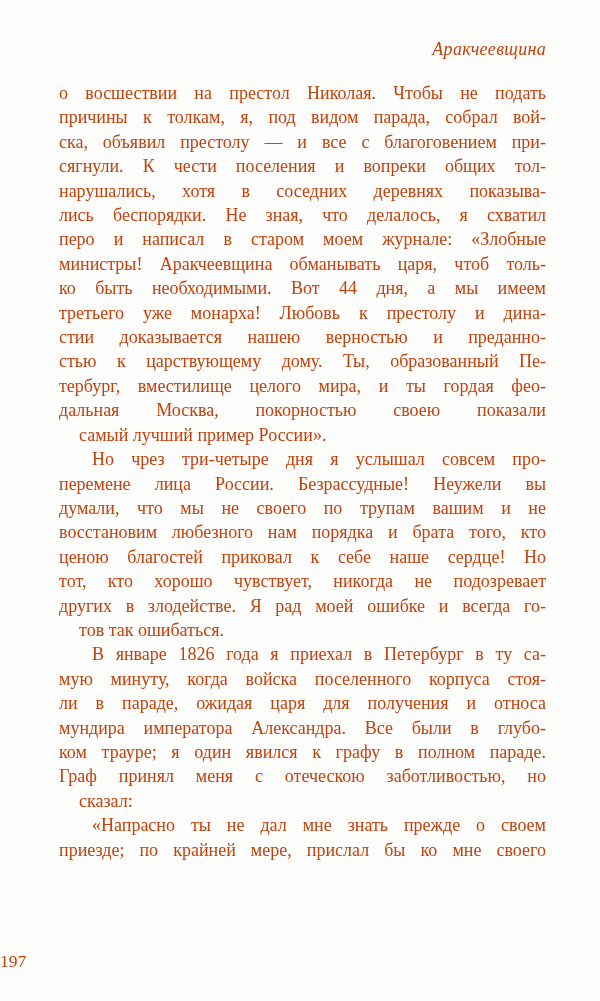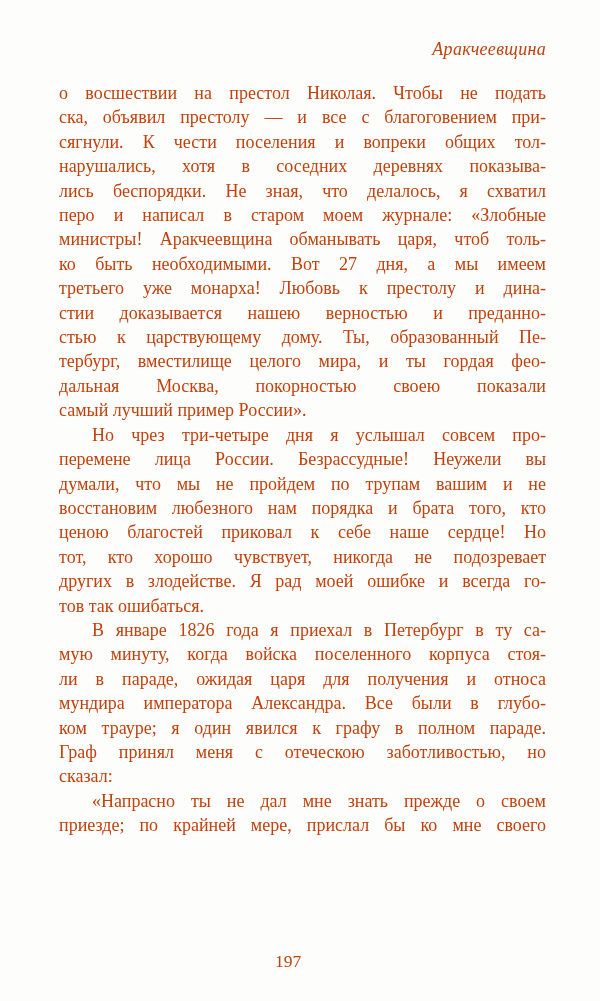--- a/index.html
+++ b/index.html
@@ -71,6 +71,7 @@
 
     <div class="paragraph">
       <div class="line">о восшествии на престол Николая. Чтобы не подать</div>
+      <div class="line">причины к толкам, я, под видом парада, собрал вой-</div>
       <div class="line">ска, объявил престолу — и все с благоговением при-</div>
       <div class="line">сягнули. К чести поселения и вопреки общих тол-</div>
       <div class="line">нарушались, хотя в соседних деревнях показыва-</div>

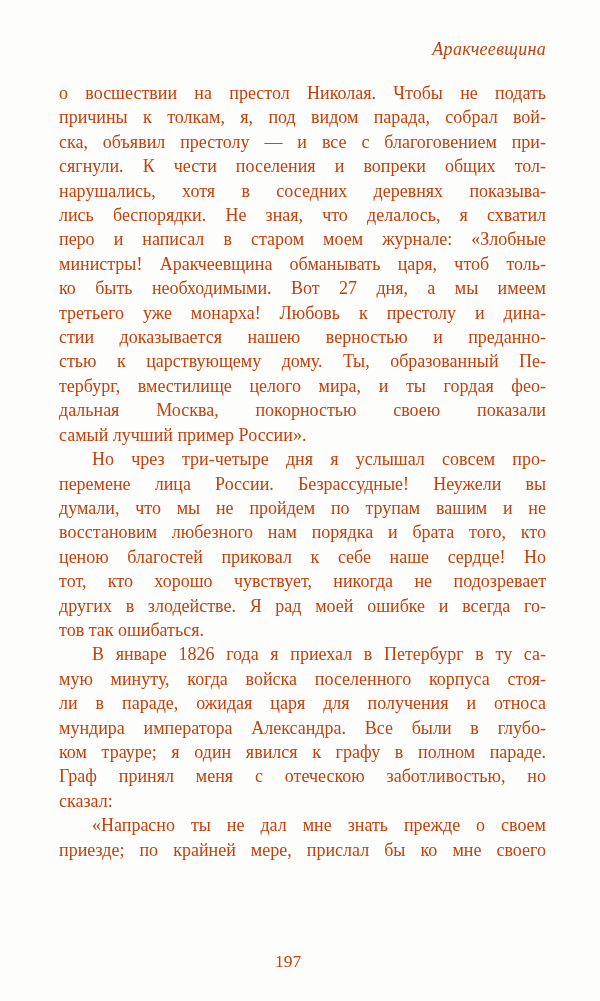--- a/index.html
+++ b/index.html
@@ -78,7 +78,7 @@
       <div class="line">лись беспорядки. Не зная, что делалось, я схватил</div>
       <div class="line">перо и написал в старом моем журнале: «Злобные</div>
       <div class="line">министры! Аракчеевщина обманывать царя, чтоб толь-</div>
-      <div class="line">ко быть необходимыми. Вот 27 дня, а мы имеем</div>
+      <div class="line">ко быть необходимыми. Вот 44 дня, а мы имеем</div>
       <div class="line">третьего уже монарха! Любовь к престолу и дина-</div>
       <div class="line">стии доказывается нашею верностью и преданно-</div>
       <div class="line">стью к царствующему дому. Ты, образованный Пе-</div>

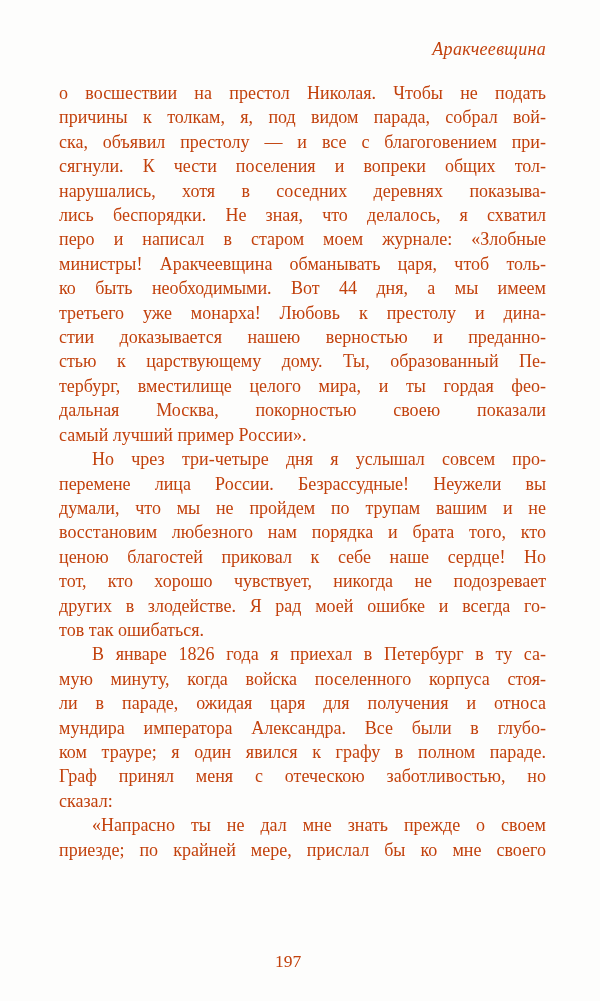--- a/index.html
+++ b/index.html
@@ -46,6 +46,7 @@
   }
   .line.para-end {
     text-align-last: left;
+    margin-left: 20px;
     -moz-text-align-last: left;
   }
   .line.indent {

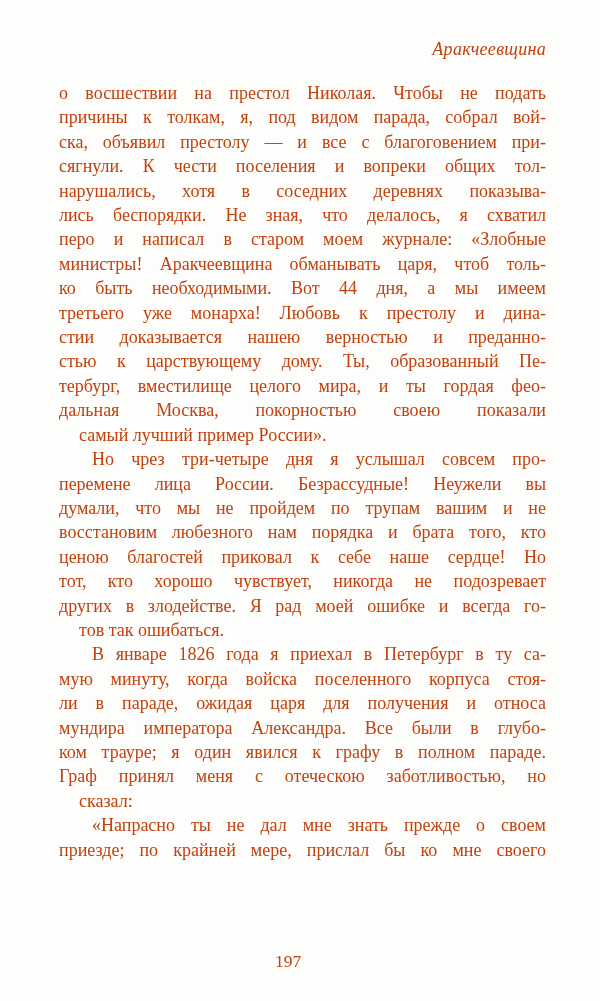--- a/index.html
+++ b/index.html
@@ -91,7 +91,7 @@
     <div class="paragraph">
       <div class="line indent">Но чрез три-четыре дня я услышал совсем про-</div>
       <div class="line">перемене лица России. Безрассудные! Неужели вы</div>
-      <div class="line">думали, что мы не пройдем по трупам вашим и не</div>
+      <div class="line">думали, что мы не своего по трупам вашим и не</div>
       <div class="line">восстановим любезного нам порядка и брата того, кто</div>
       <div class="line">ценою благостей приковал к себе наше сердце! Но</div>
       <div class="line">тот, кто хорошо чувствует, никогда не подозревает</div>

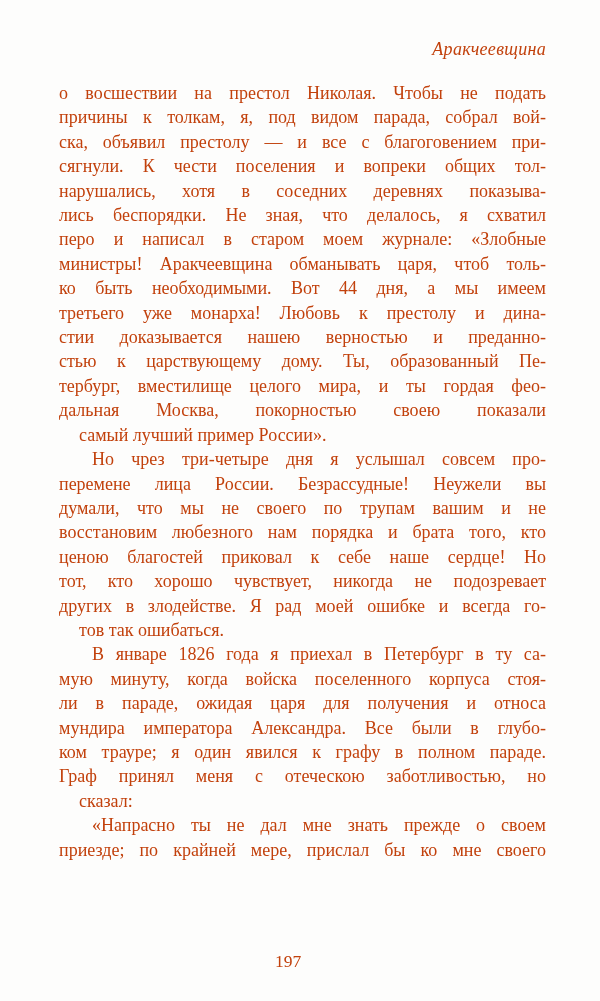--- a/index.html
+++ b/index.html
@@ -57,7 +57,7 @@
     top: 951px;
     left: 0;
     width: 576px;
-    text-align: center;
+    text-align: left;
     font-size: 17.5px;
   }
 </style>

